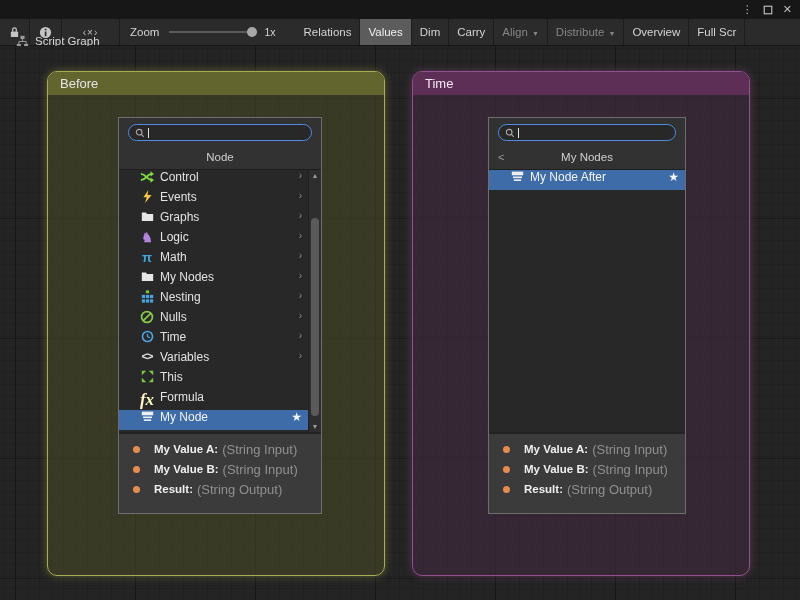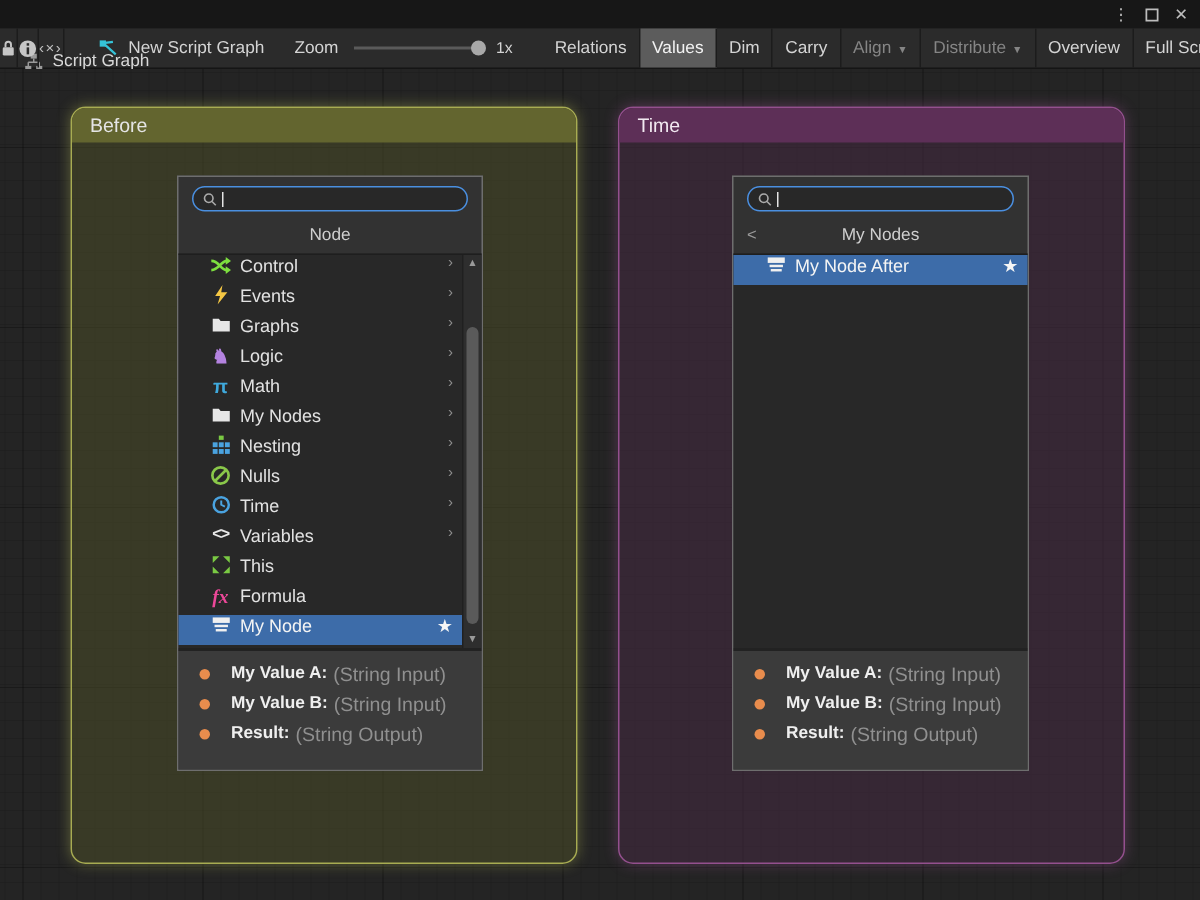--- a/index.html
+++ b/index.html
@@ -147,15 +147,6 @@
     <span>‹×›</span>
   </div>
 
-  <div class="newgraph">
-    <span>
-      <svg width="15" height="13" viewBox="0 0 16 14">
-        <path d="M4 3 L13 11 M4 3 L11 2" stroke="#35c3d8" stroke-width="1.6" fill="none"></path>
-        <rect x="1.5" y="1" width="4.5" height="4.5" fill="#35c3d8"></rect>
-      </svg>
-    </span>
-    <span>New Script Graph</span>
-  </div>
 
   <div class="zoomgrp">
     <span class="zoomlbl">Zoom</span>

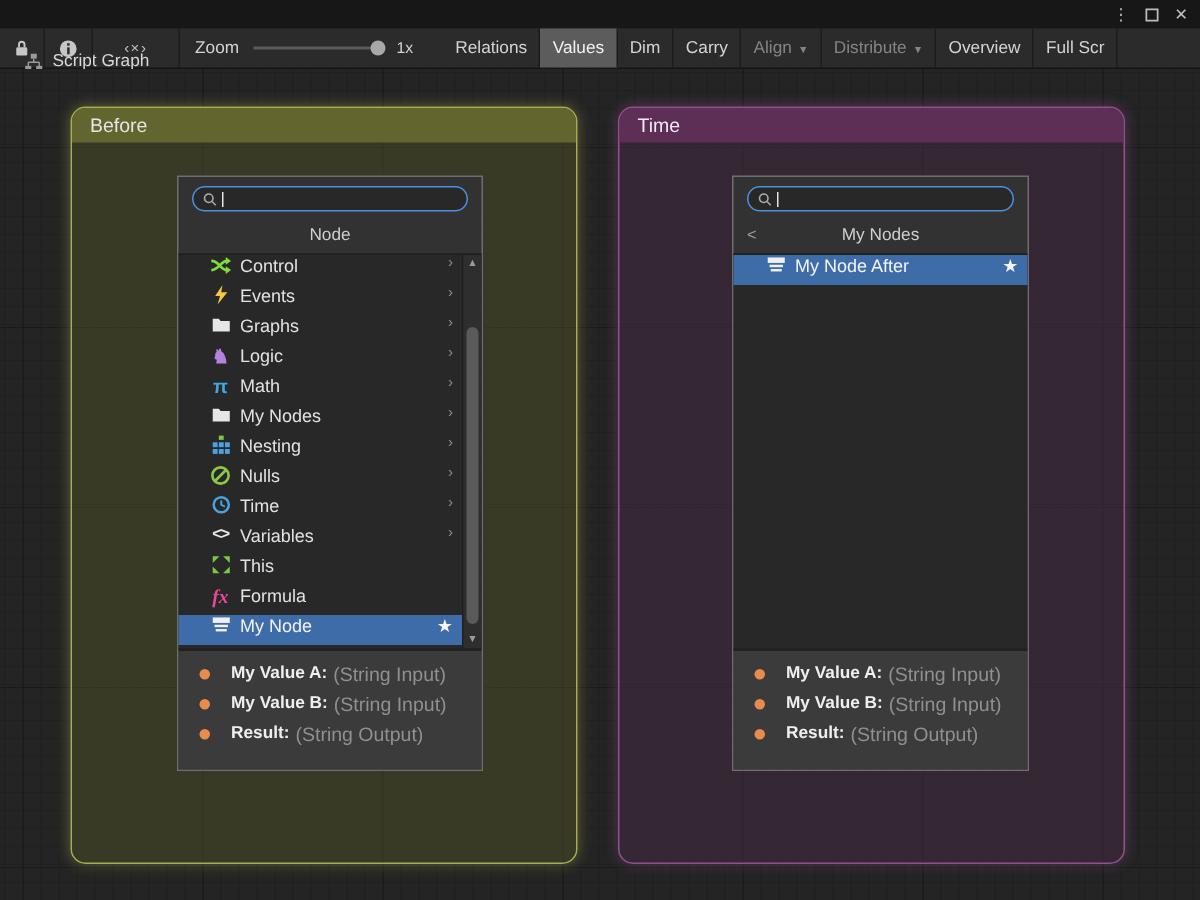--- a/index.html
+++ b/index.html
@@ -339,7 +339,7 @@
     </div>
     <div class="lrow">
       <span class="licon">
-              <span class="ticon" style="color:#ec4899; font-style:italic; font-family:'Liberation Serif',serif; font-size:13px;">fx</span>
+              <span class="ticon" style="color:#fef9c3; font-style:italic; font-family:'Liberation Serif',serif; font-size:17px;">fx</span>
             </span>
       <span>Formula</span>
 

